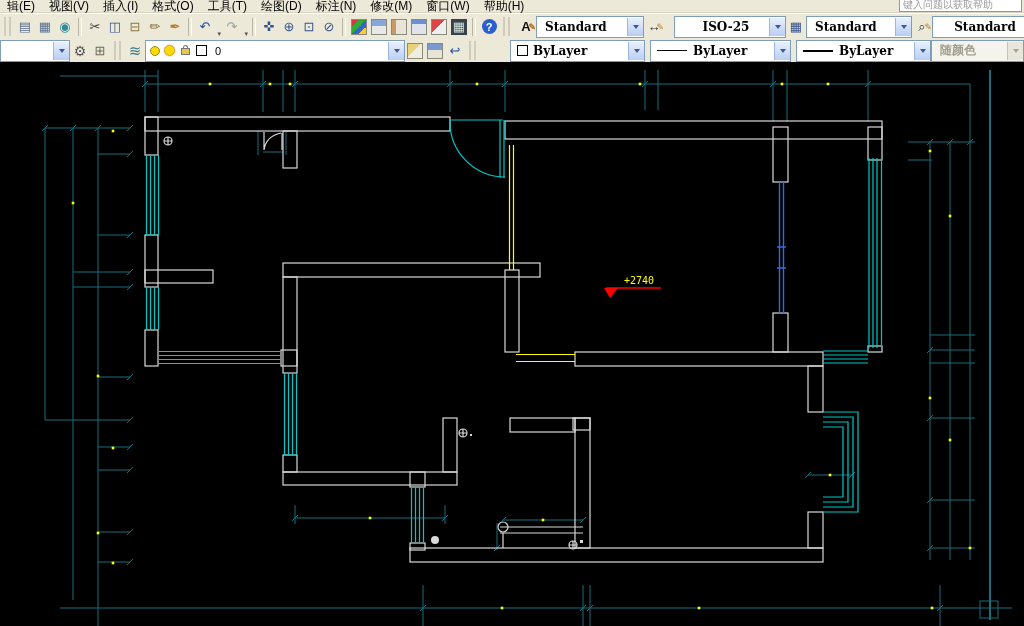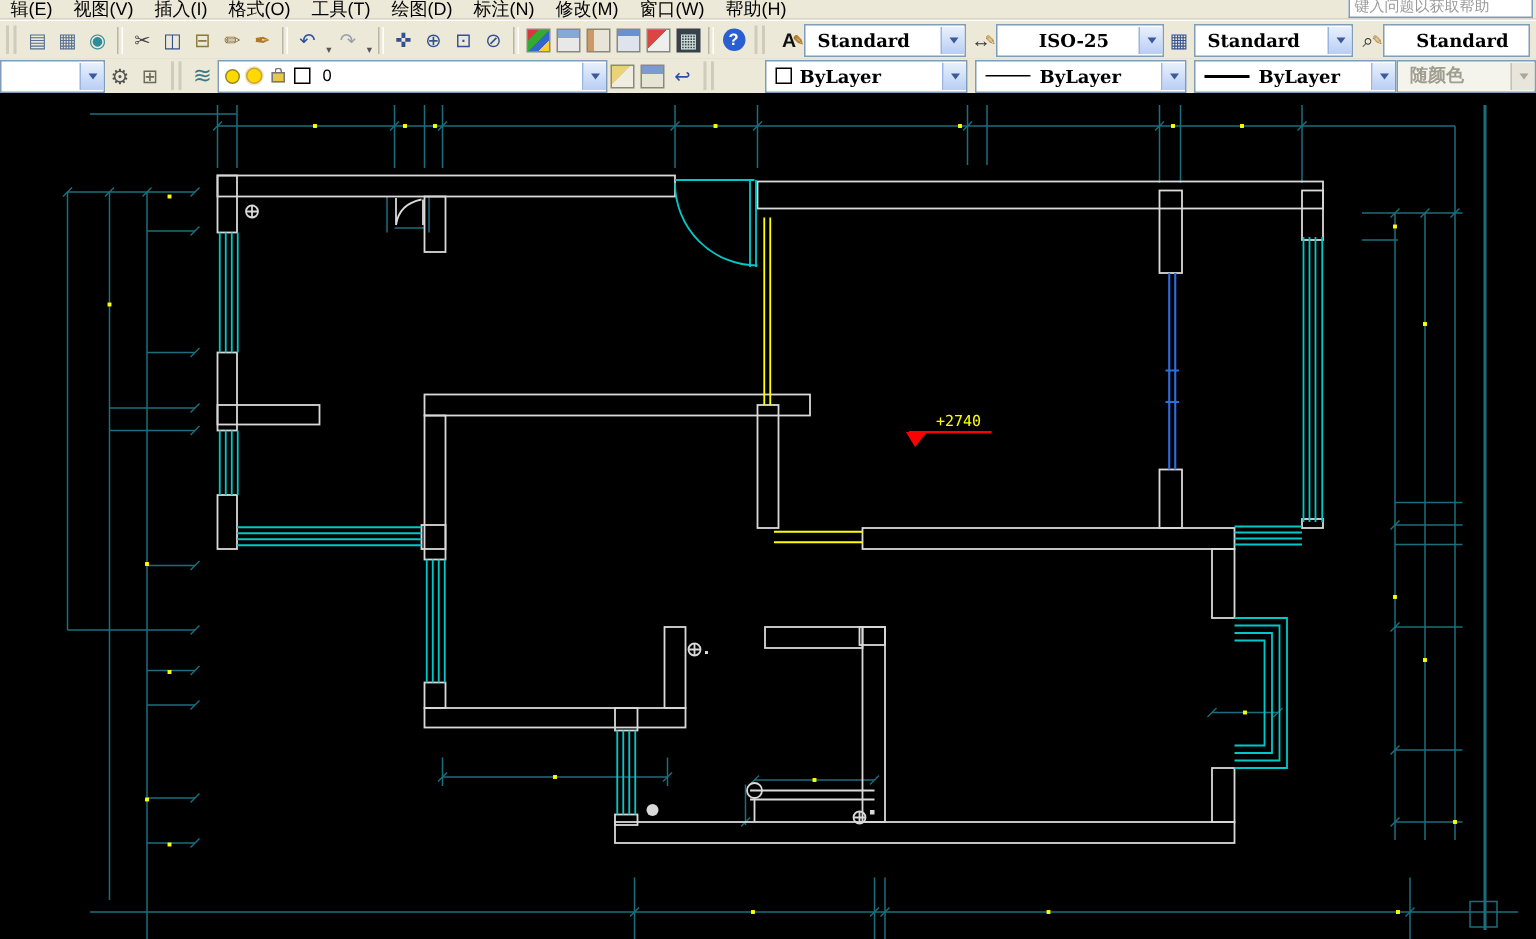--- a/index.html
+++ b/index.html
@@ -130,7 +130,7 @@
       <span class="cbtn"></span>
     </span>
     <span class="tbi icpencil" style="color:#333;">↔</span>
-    <span class="combo" style="width:110px;">
+    <span class="combo" style="width:110px;margin-left:10px;">
       <span class="val" style="text-align:center;">ISO-25</span>
       <span class="cbtn"></span>
     </span>

